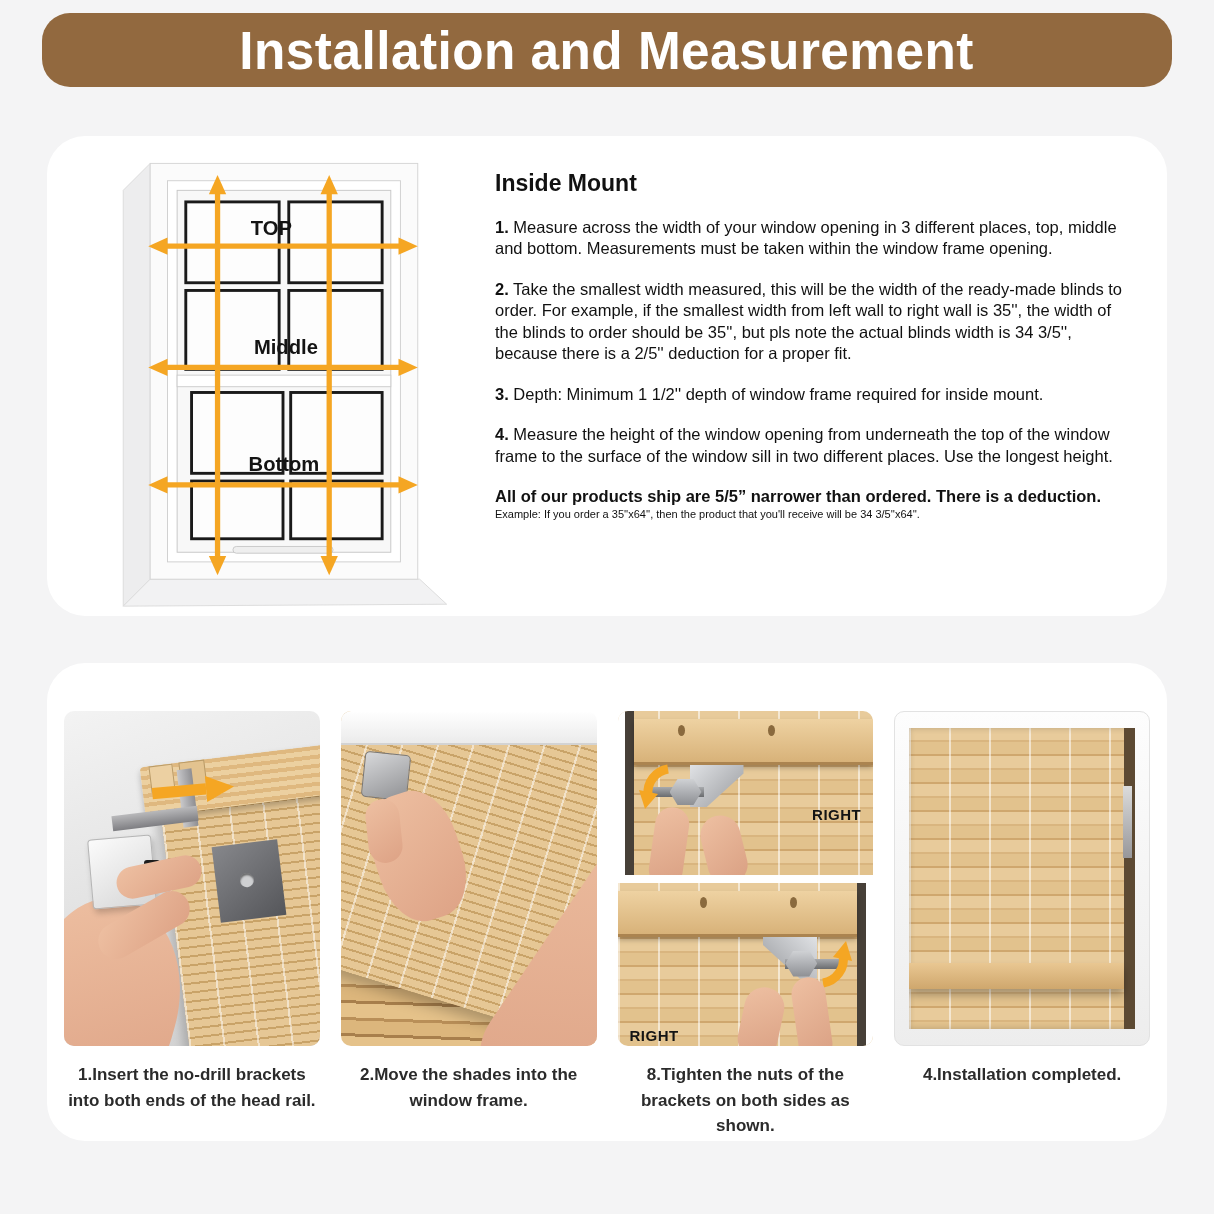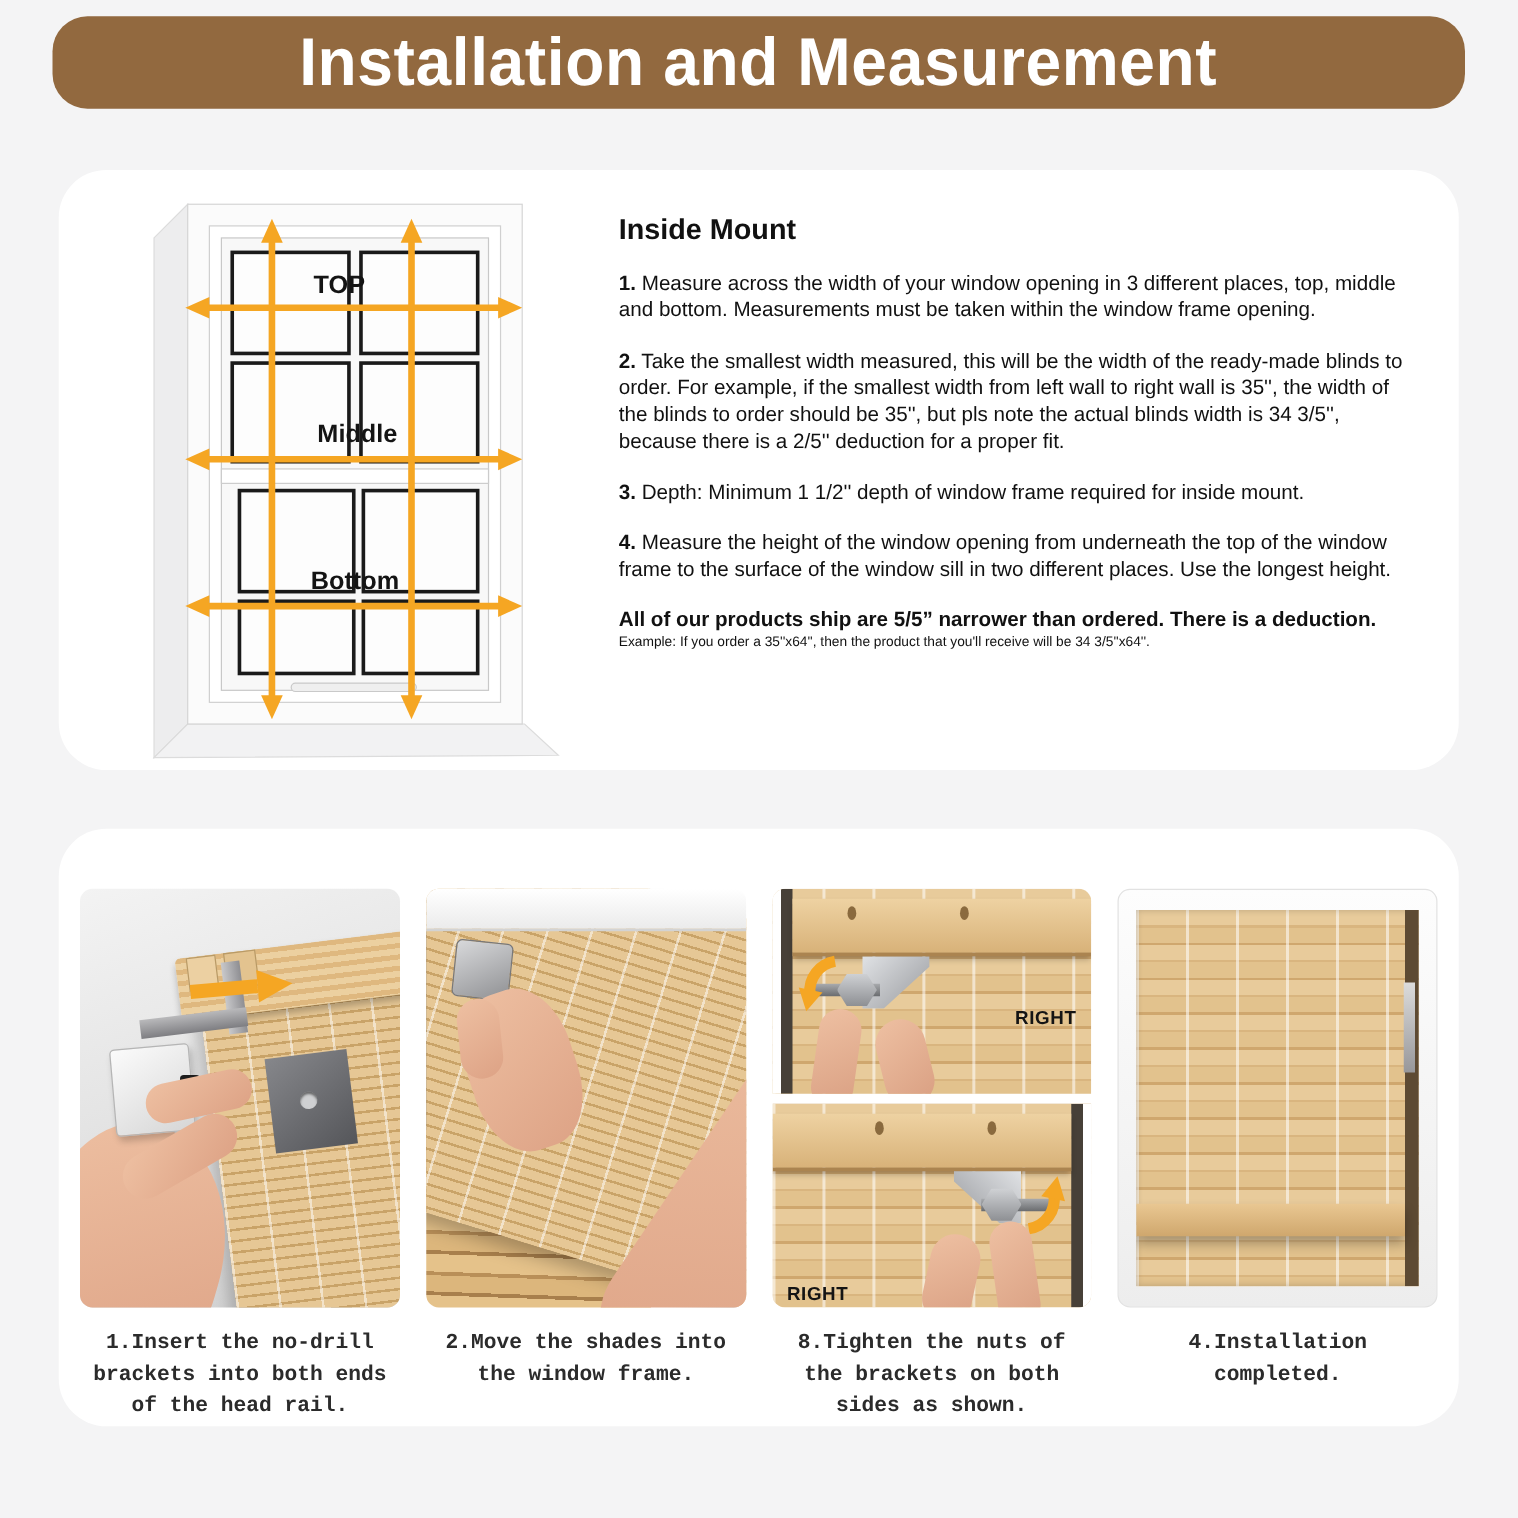--- a/index.html
+++ b/index.html
@@ -51,7 +51,7 @@
   }
   figcaption {
     margin:16px auto 0 auto; max-width:250px;
-    font-size:17px; font-weight:bold; color:#2b2b2b; line-height:1.5;font-family:Liberation Mono, monospace;
+    font-size:17px; font-weight:bold; color:#2b2b2b; line-height:1.5;
   }
 
   

